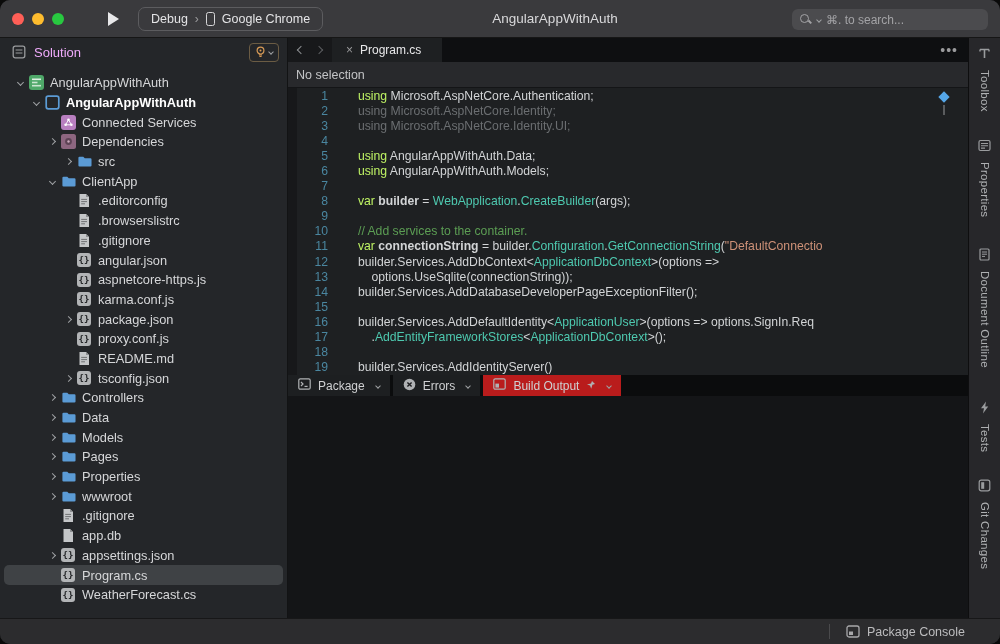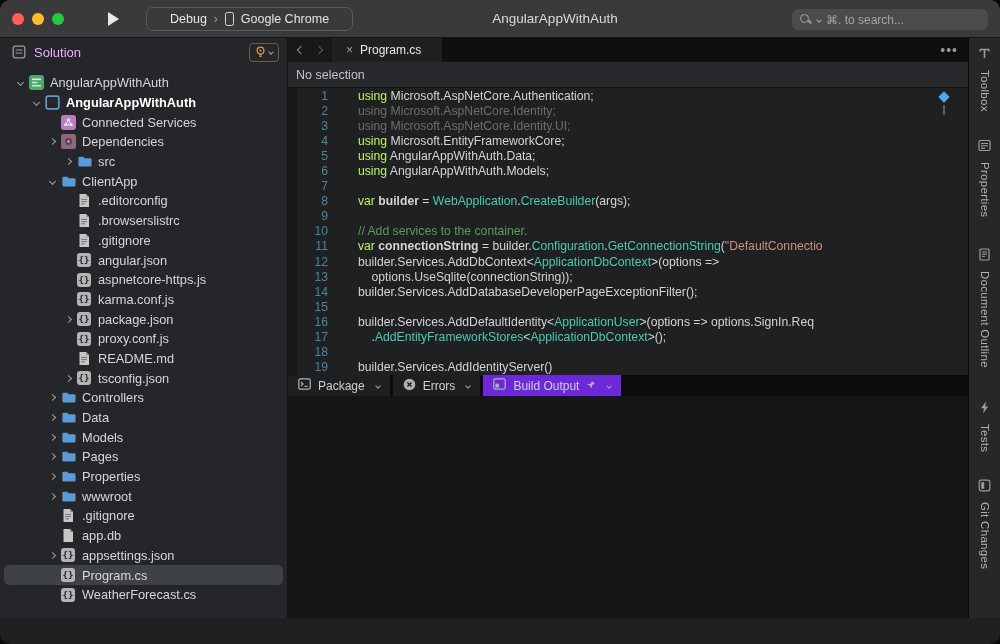--- a/index.html
+++ b/index.html
@@ -15,7 +15,7 @@
   .light.green{background:#28c840;}
   .run-btn{margin-left:38px;width:22px;height:22px;display:flex;align-items:center;justify-content:center;cursor:default;}
   .play-tri{width:0;height:0;border-left:11px solid #e8e8ea;border-top:7px solid transparent;border-bottom:7px solid transparent;}
-  .run-pill{margin-left:22px;height:24px;border:1px solid #5c5c5f;border-radius:7px;display:flex;align-items:center;gap:7px;padding:0 23px;color:#e4e4e6;font-size:12.5px;}
+  .run-pill{margin-left:14px;height:24px;border:1px solid #5c5c5f;border-radius:7px;display:flex;align-items:center;gap:7px;padding:0 12px;color:#e4e4e6;font-size:12.5px;}
   .pill-sep{color:#9a9a9c;font-size:12px;}
   .device-icon{width:9px;height:14px;border:1.4px solid #d6d6d8;border-radius:2.5px;display:inline-block;}
   .win-title{position:absolute;left:50%;transform:translateX(-50%);margin-left:55px;color:#d9d9db;font-size:13.5px;white-space:nowrap;}

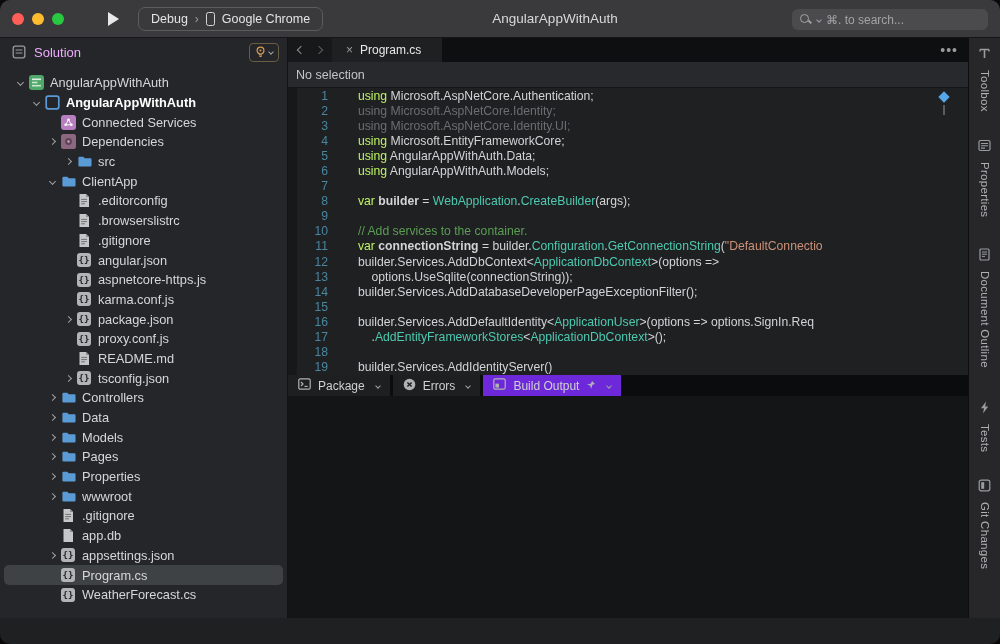--- a/index.html
+++ b/index.html
@@ -440,7 +440,7 @@
             <div class="code-line"><span class="ln">1</span><span class="lc"><span class="tok kw">using</span><span class="tok pl"> Microsoft.AspNetCore.Authentication;</span></span></div>
             <div class="code-line"><span class="ln">2</span><span class="lc"><span class="tok dim">using Microsoft.AspNetCore.Identity;</span></span></div>
             <div class="code-line"><span class="ln">3</span><span class="lc"><span class="tok dim">using Microsoft.AspNetCore.Identity.UI;</span></span></div>
-            <div class="code-line"><span class="ln">4</span><span class="lc"><span class="tok kw">using</span><span class="tok pl"> Microsoft.EntityFrameworkCore;</span></span></div>
+            <div class="code-line"><span class="ln">4</span></div>
             <div class="code-line"><span class="ln">5</span><span class="lc"><span class="tok kw">using</span><span class="tok pl"> AngularAppWithAuth.Data;</span></span></div>
             <div class="code-line"><span class="ln">6</span><span class="lc"><span class="tok kw">using</span><span class="tok pl"> AngularAppWithAuth.Models;</span></span></div>
             <div class="code-line"><span class="ln">7</span><span class="lc"></span></div>

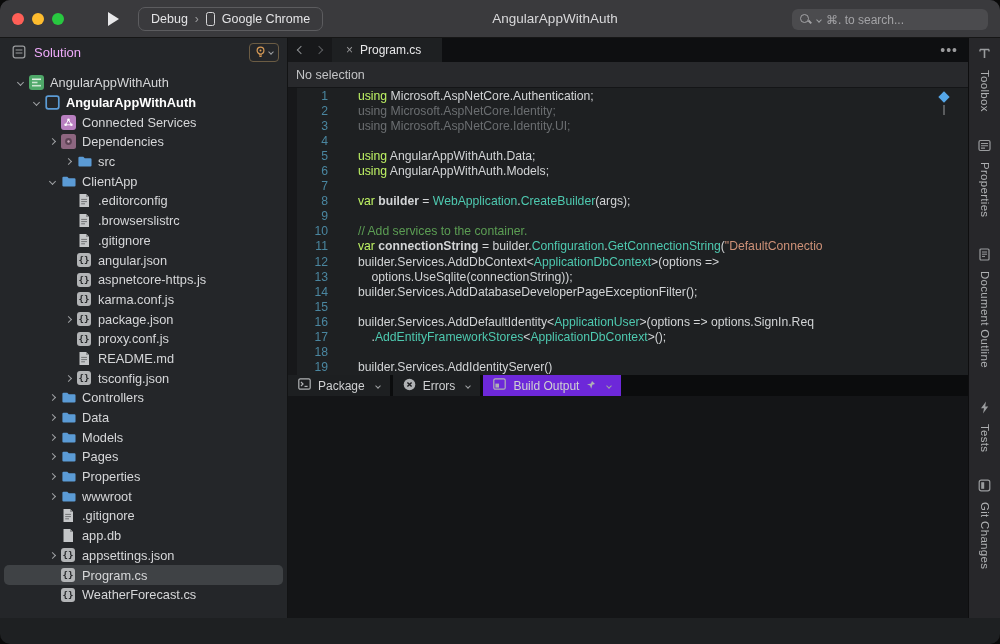--- a/index.html
+++ b/index.html
@@ -71,7 +71,7 @@
 
   .panel-tabs{height:21px;background:#0b0c0d;display:flex;gap:3px;}
   .ptab{background:#1d1f21;display:flex;align-items:center;gap:7px;padding:0 10px;color:#cfd0d2;font-size:12px;}
-  .ptab.active{background:#6d28d9;}
+  .ptab.active{background:#b91c1c;}
   .output-area{flex:1;background:#141517;}
 
   

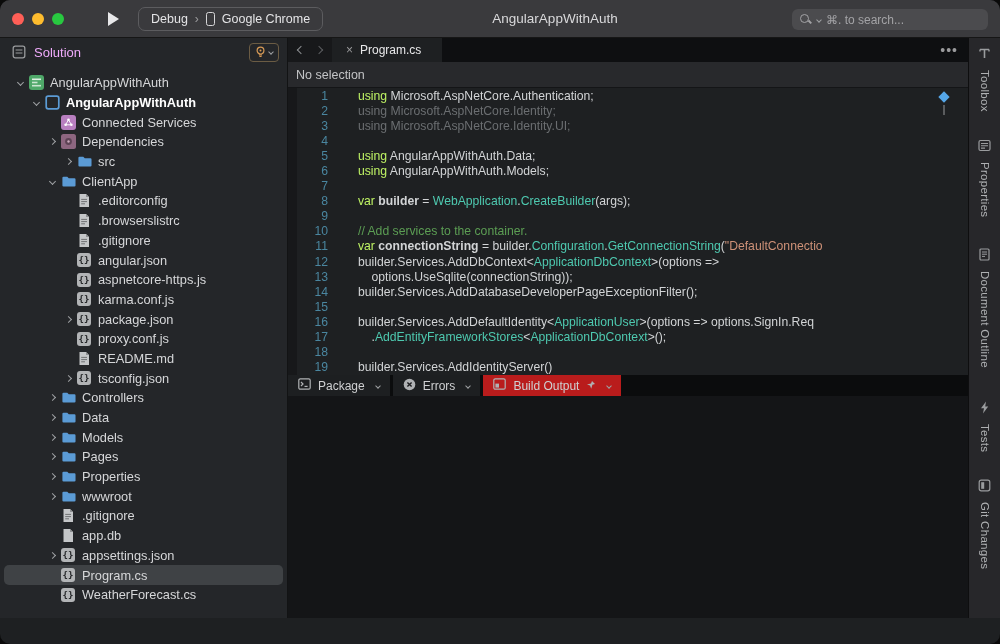--- a/index.html
+++ b/index.html
@@ -535,6 +535,16 @@
       </div>
   </div>
 
+  <div class="statusbar">
+    <span class="sb-divider"></span>
+    <span class="sb-item">
+      <svg width="14" height="13" viewBox="0 0 14 13">
+          <rect x="1" y="1" width="12" height="11" rx="2" fill="none" stroke="#a8a8aa" stroke-width="1.3"></rect>
+          <rect x="3" y="6.5" width="4" height="3.5" fill="#a8a8aa"></rect>
+        </svg>
+      <span>Package Console</span>
+    </span>
+  </div>
 </div>
 
 </body></html>

